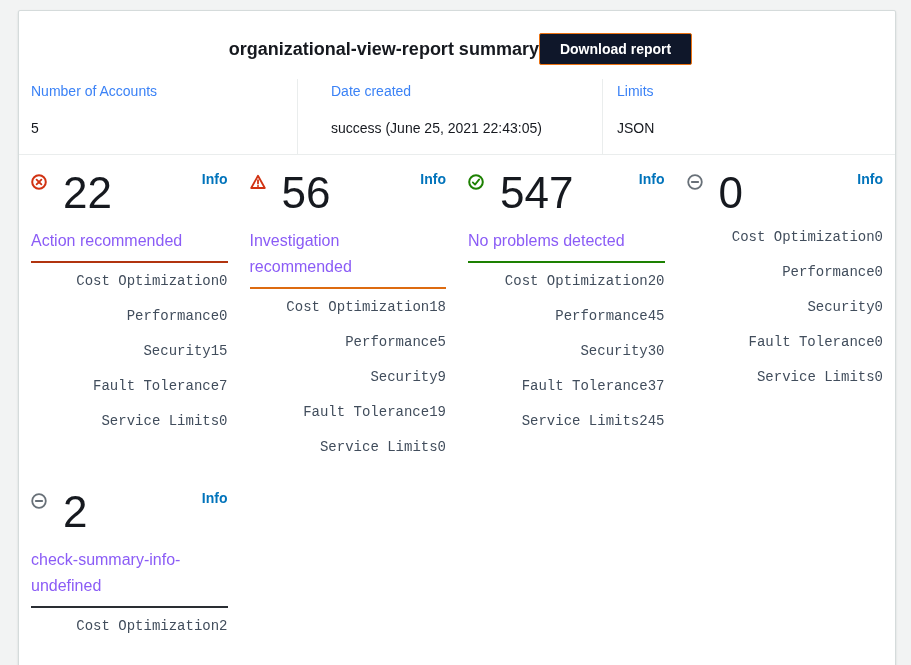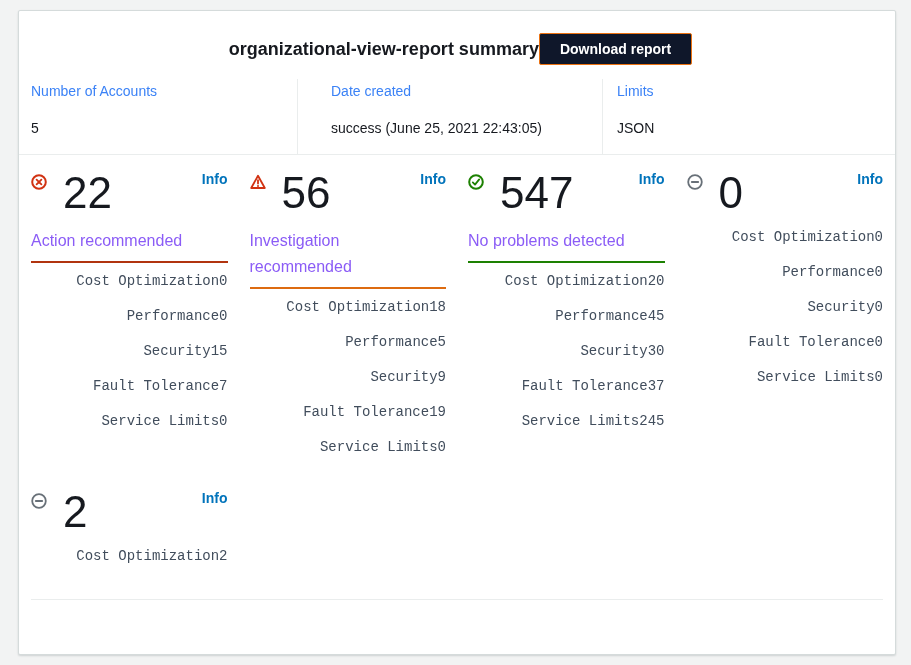--- a/index.html
+++ b/index.html
@@ -292,6 +292,7 @@
         <span class="scard-count">2</span>
         <a href="#" class="info-link">Info</a>
       </div>
+      <div class="scard-title" style="border-bottom-color: rgb(42, 46, 51);">check-summary-info-undefined</div>
       <div class="scard-rows">
           <div class="crow">
             <span class="crow-label">Cost Optimization</span>

